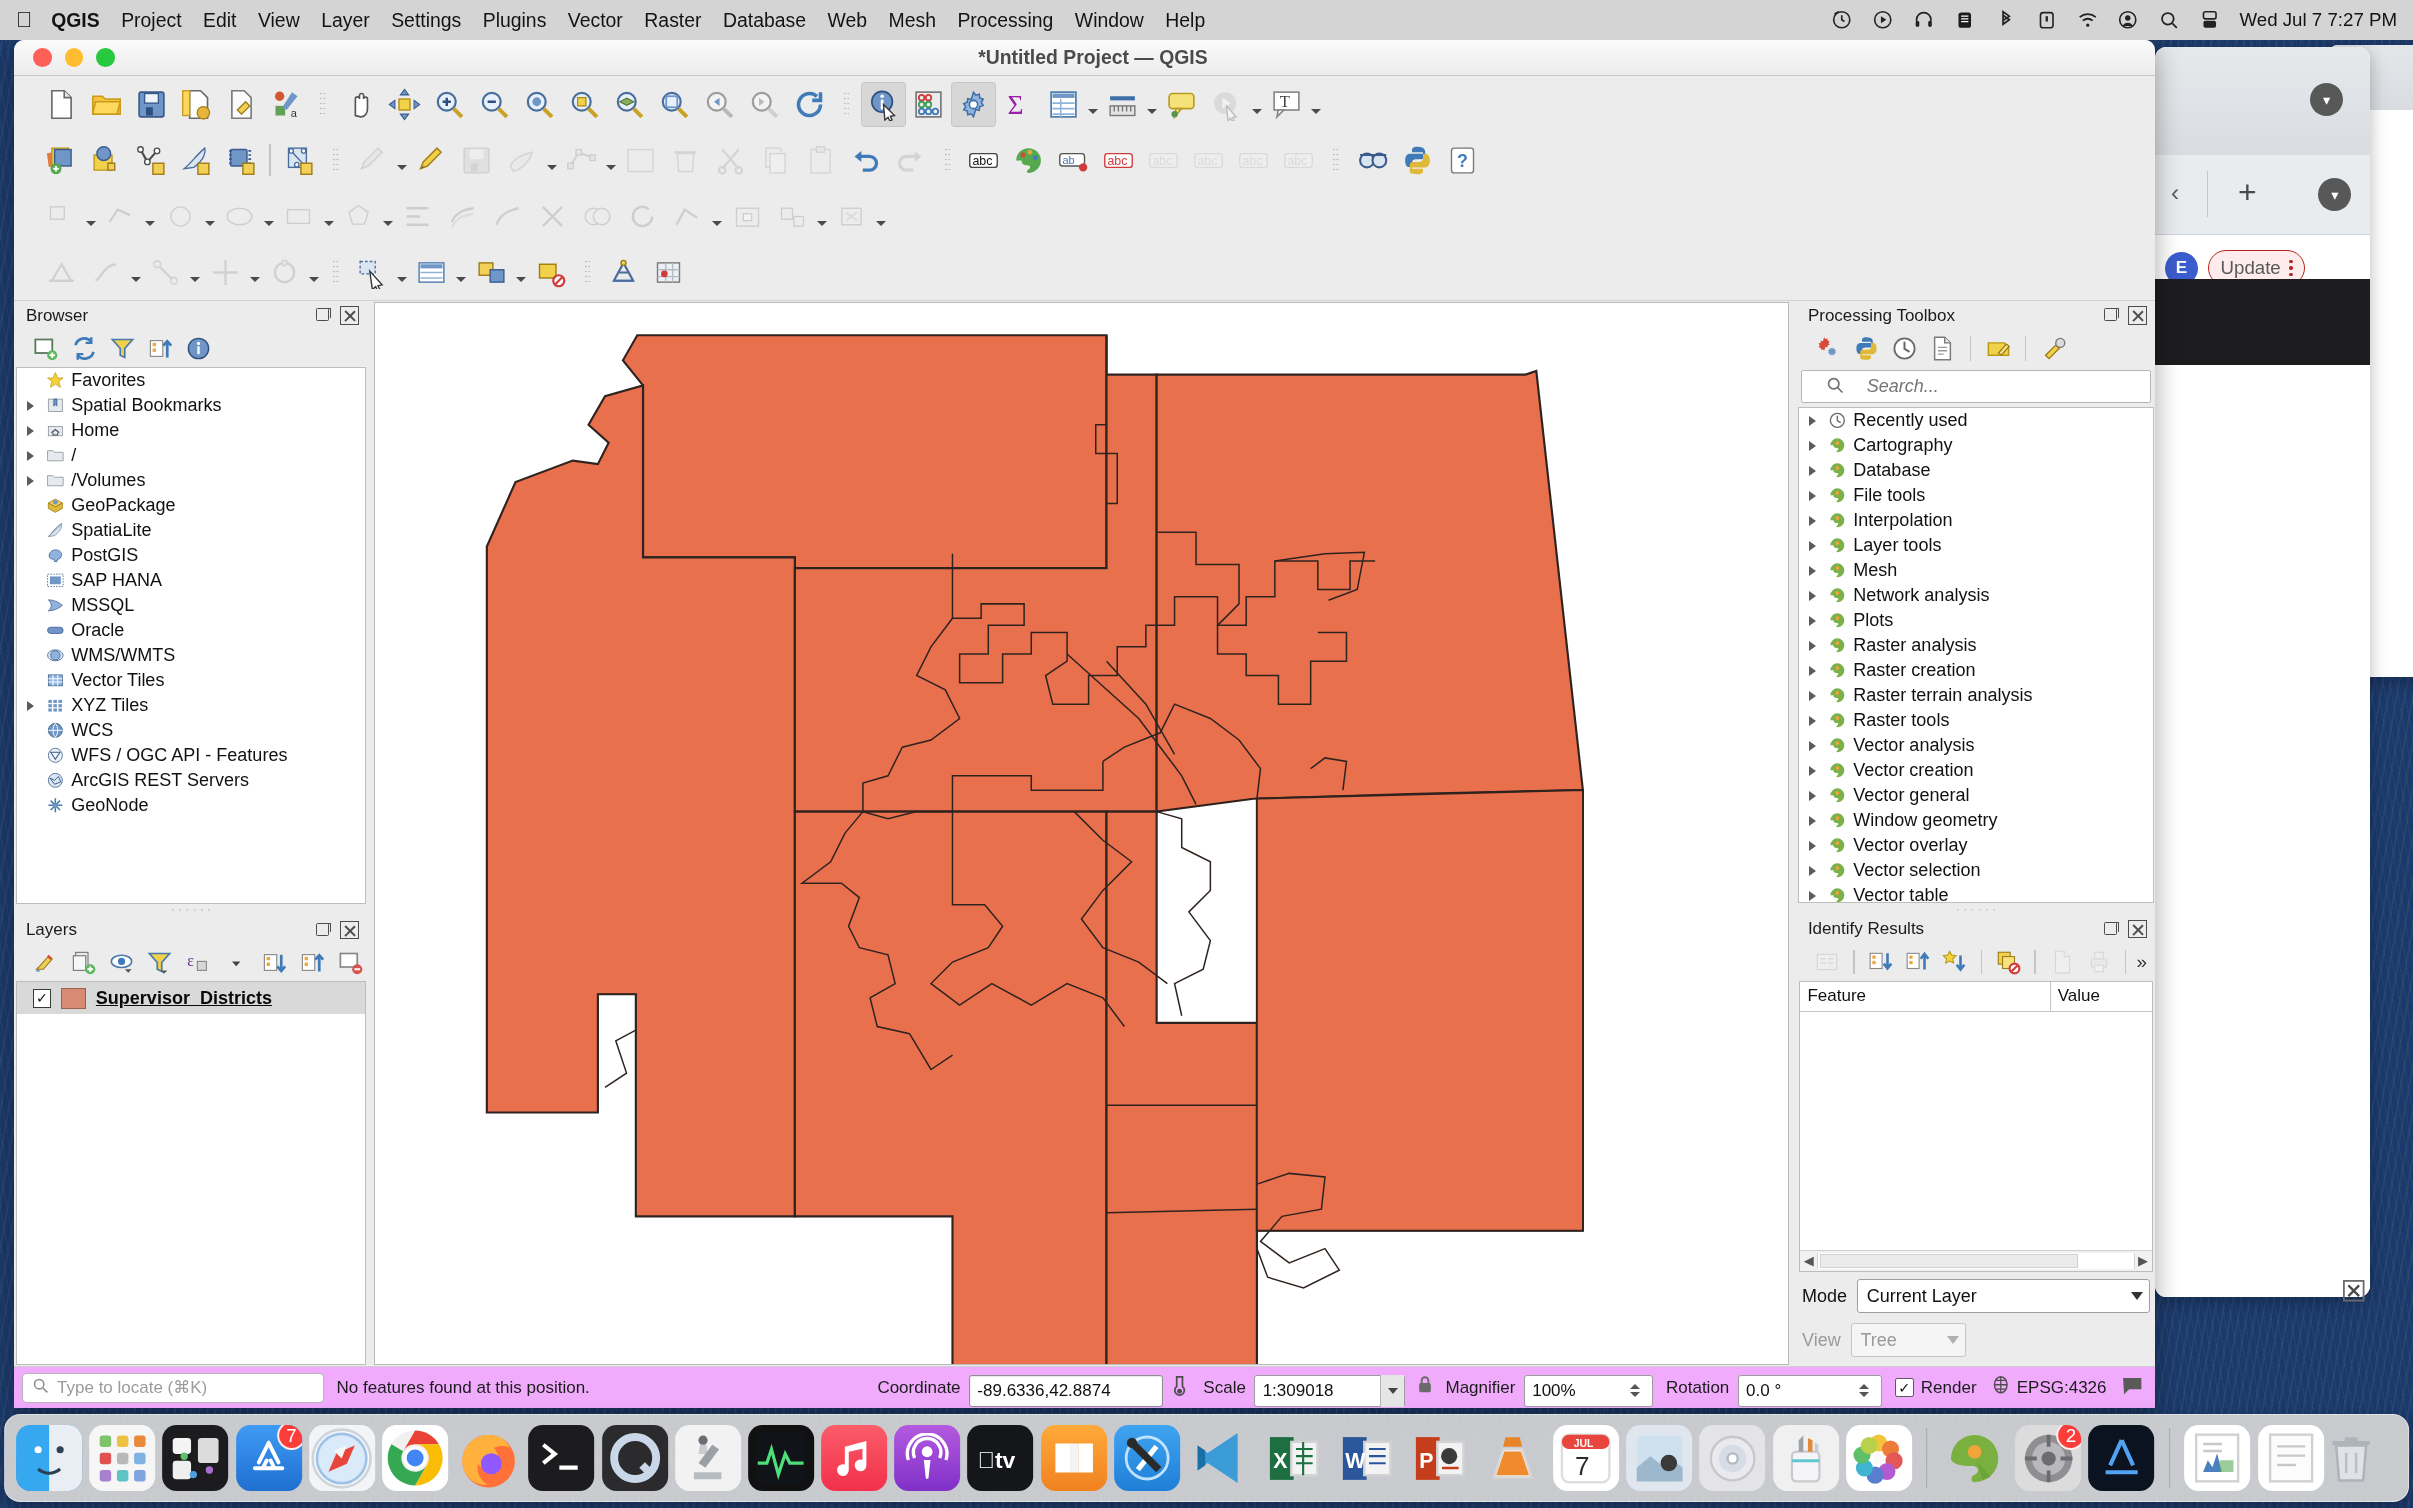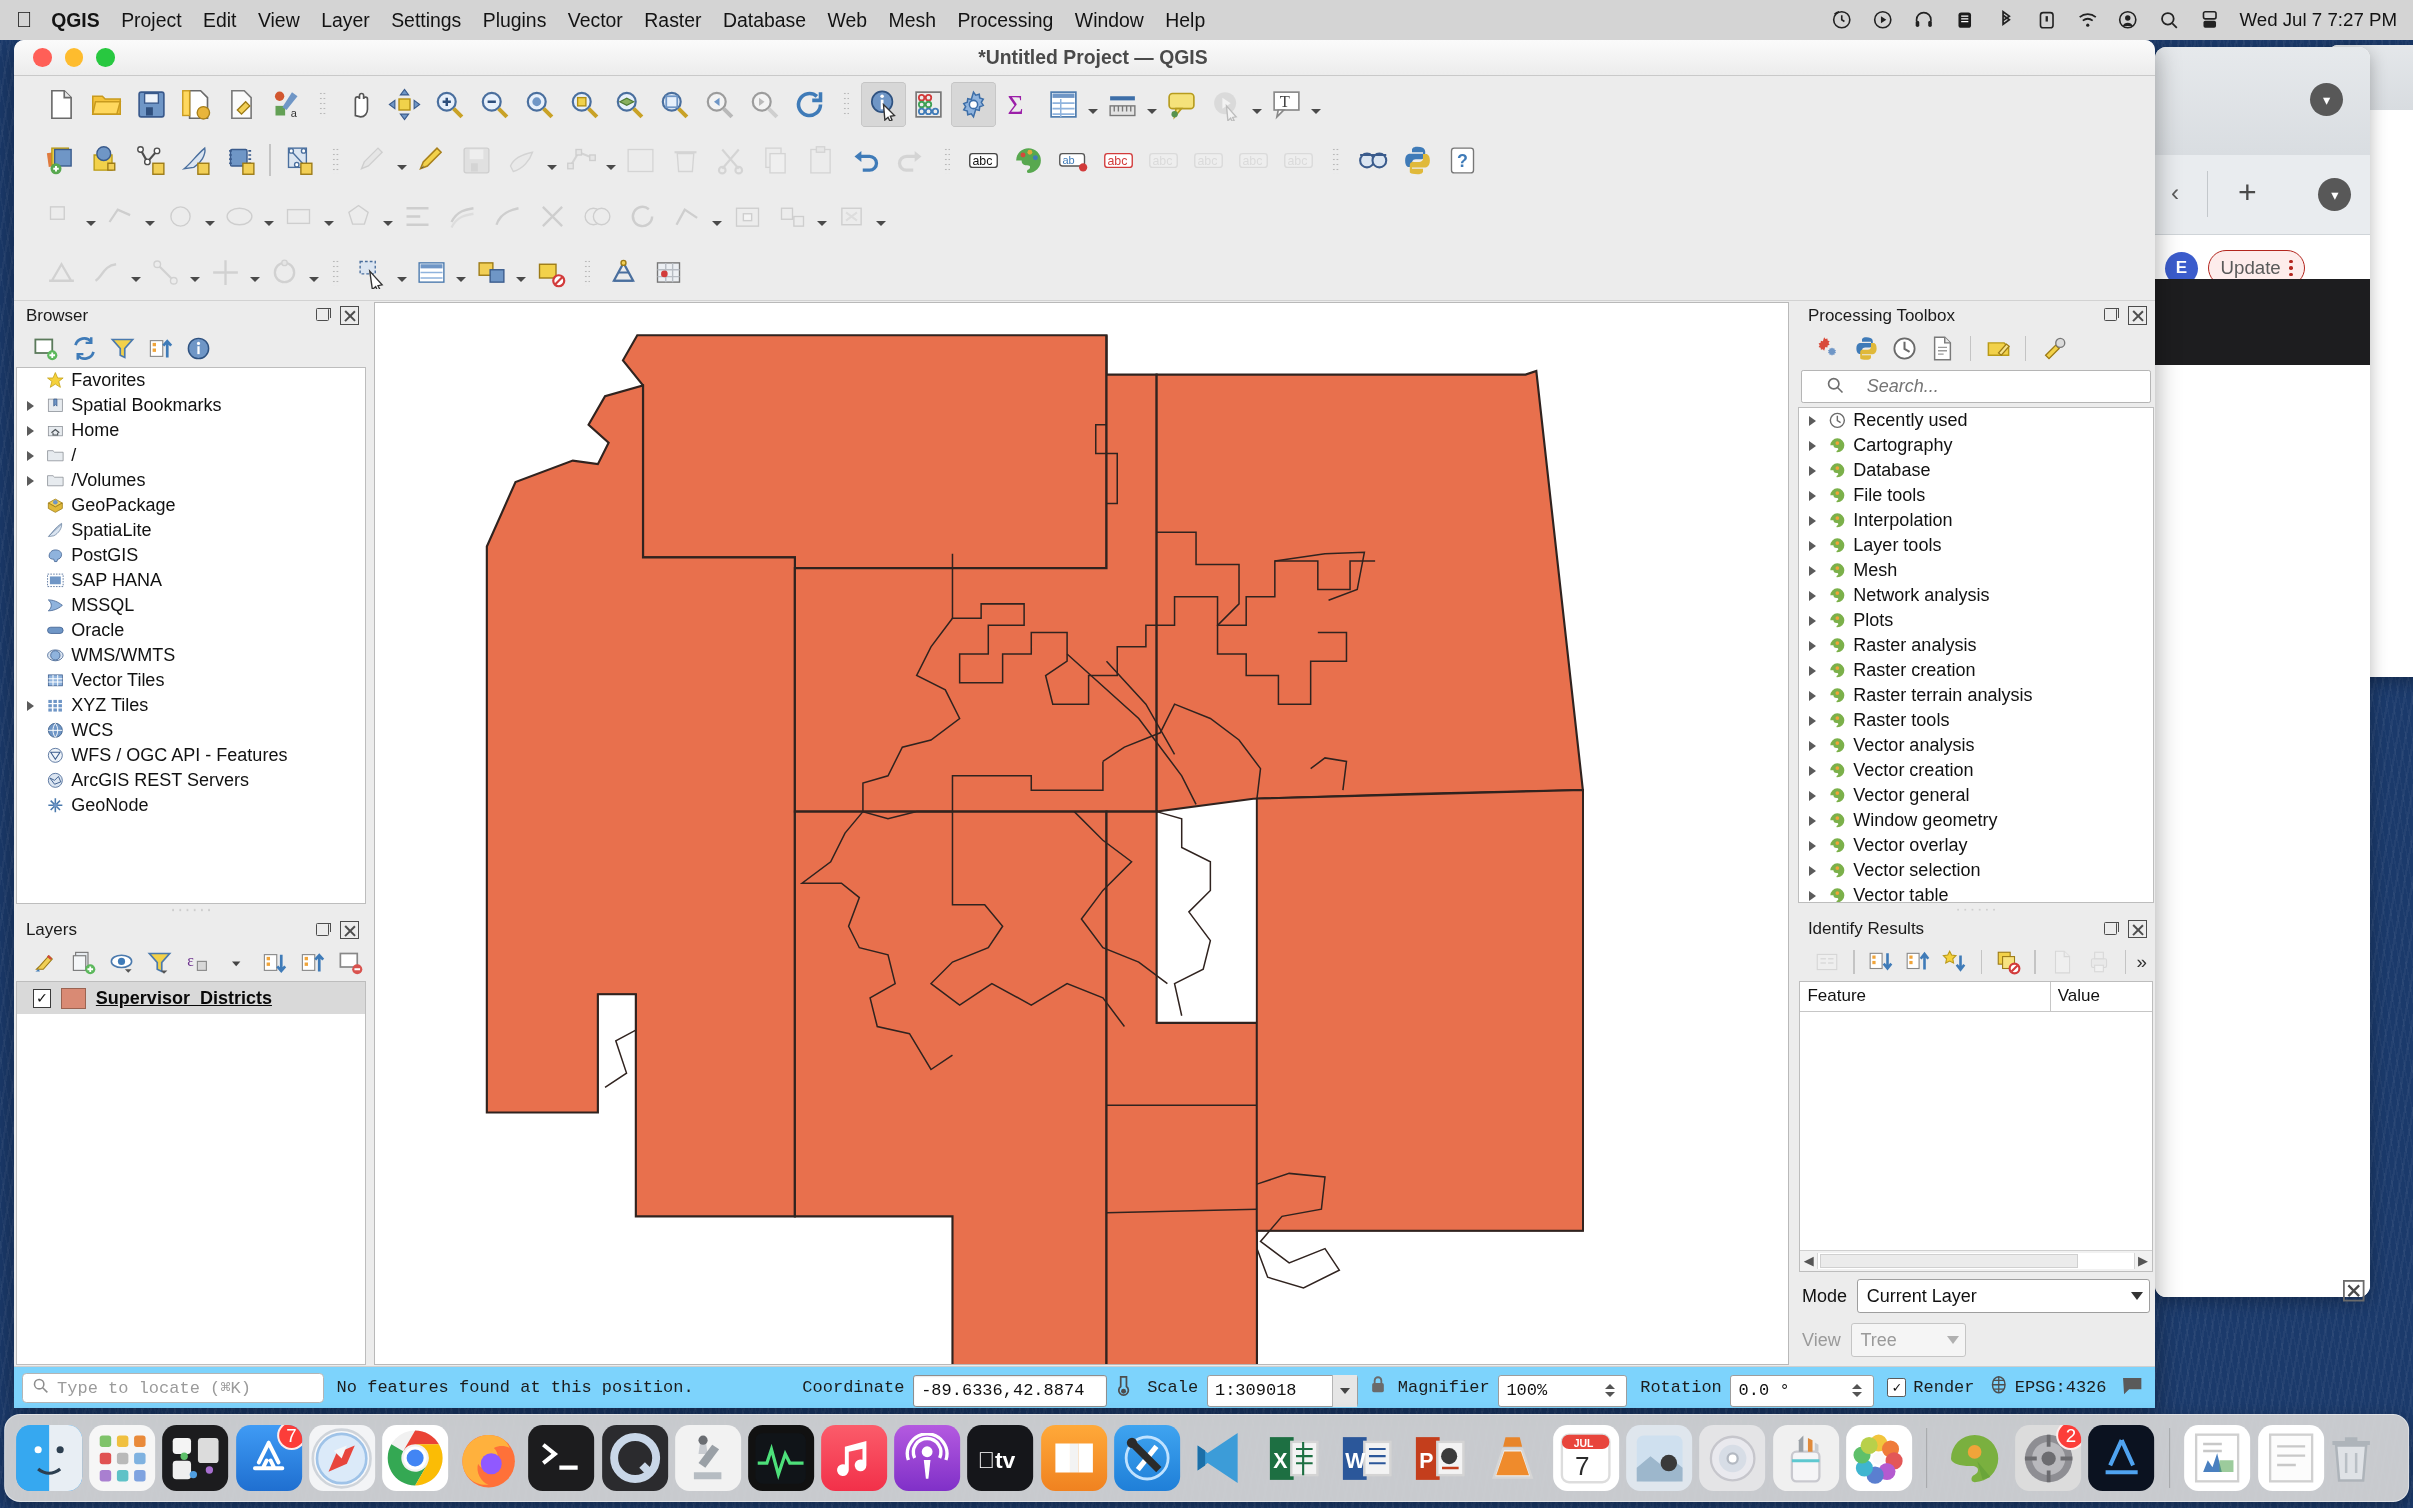--- a/index.html
+++ b/index.html
@@ -198,8 +198,8 @@
 
   
   .statusbar {
-    height: 42px; background:#7dd3fc; border-top:0.7px solid #cfcfcf;
-    display:flex; align-items:center; gap: 0; padding: 0 7.2px; font-size: 17px; color:#1c1c1c;font-family:Liberation Mono, monospace;
+    height: 42px; background:#f0abfc; border-top:0.7px solid #cfcfcf;
+    display:flex; align-items:center; gap: 0; padding: 0 7.2px; font-size: 17px; color:#1c1c1c;
   }
   .locate {
     width: 302px; height: 30px; background:#fff; border:0.7px solid #b4b4b4; border-radius:4.3px;

